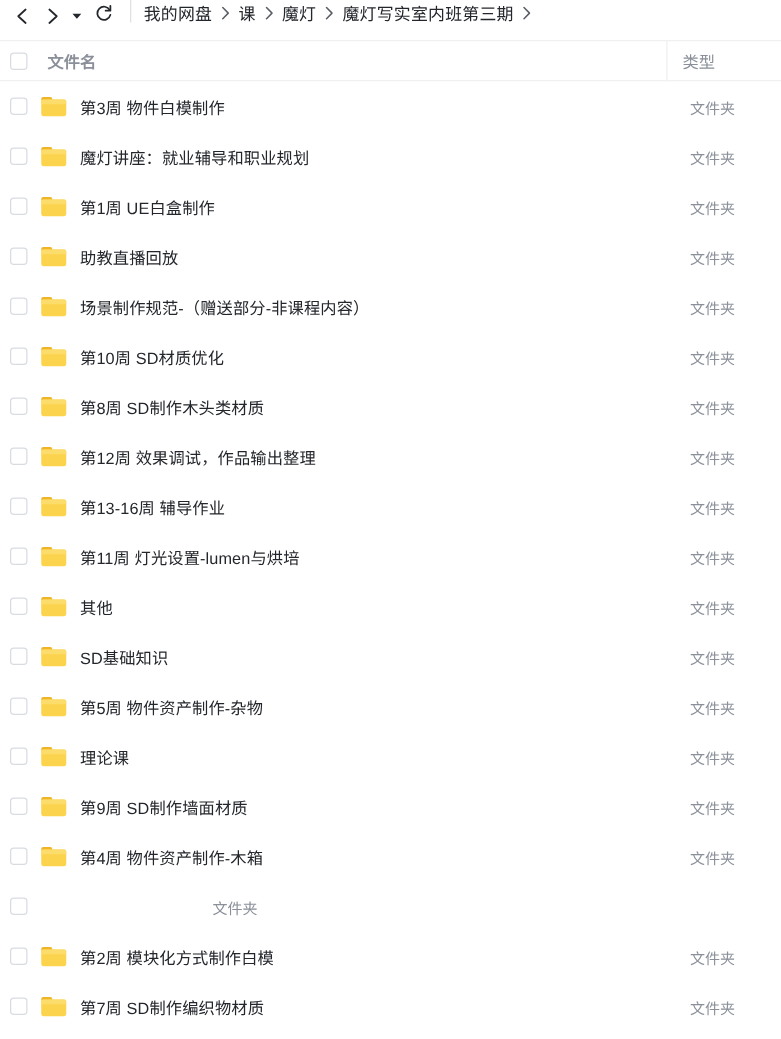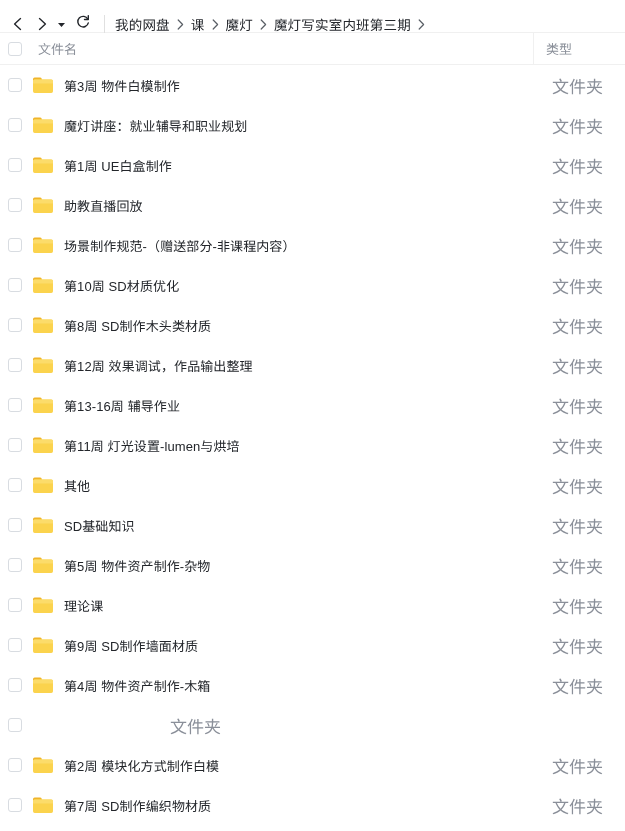--- a/index.html
+++ b/index.html
@@ -21,8 +21,8 @@
   .toolbar {
     height: 32px;
     display: flex;
-    align-items: center;
-    padding: 16px 0 0 6px;
+    align-items: flex-start;
+    padding: 0 0 0 6px;
     box-sizing: border-box;
   }
   .nav-btn {

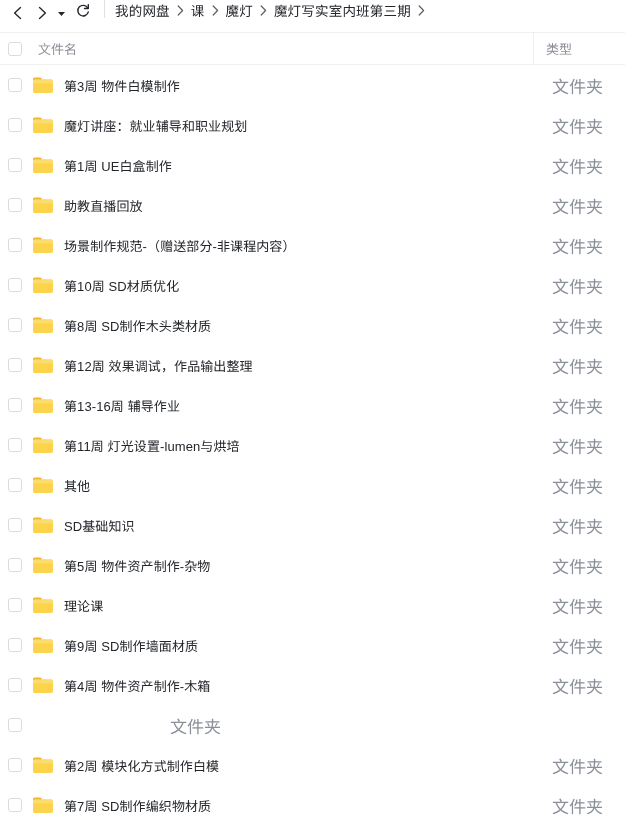--- a/index.html
+++ b/index.html
@@ -120,6 +120,7 @@
     flex: 1 1 auto;
     padding-left: 10px;
     overflow: hidden;
+    font-weight: bold;
   }
   .col-time {
     width: 130px;

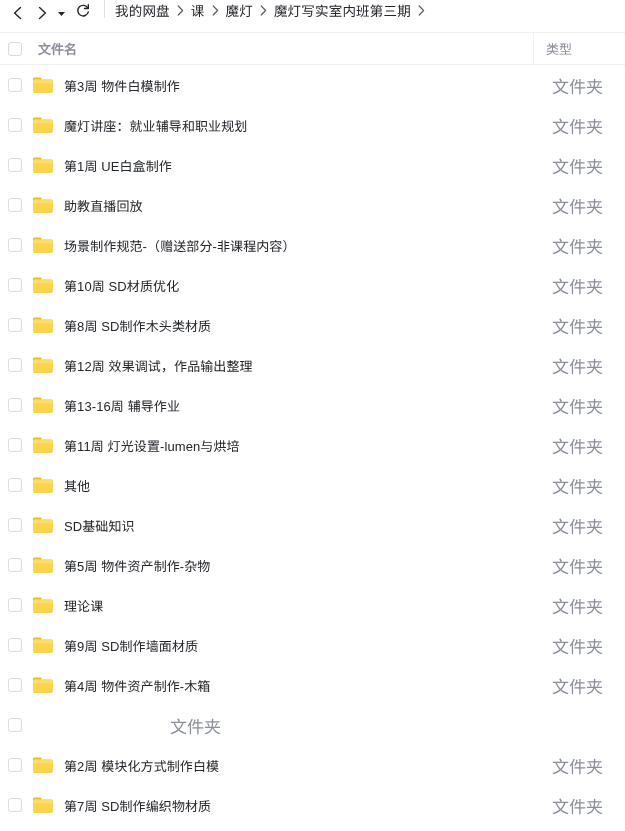--- a/index.html
+++ b/index.html
@@ -189,7 +189,7 @@
     flex: 0 0 auto;
     padding-left: 12px;
     box-sizing: border-box;
-    font-size: 17px;
+    font-size: 12px;
     color: #8a8f99;
     white-space: nowrap;
   }

